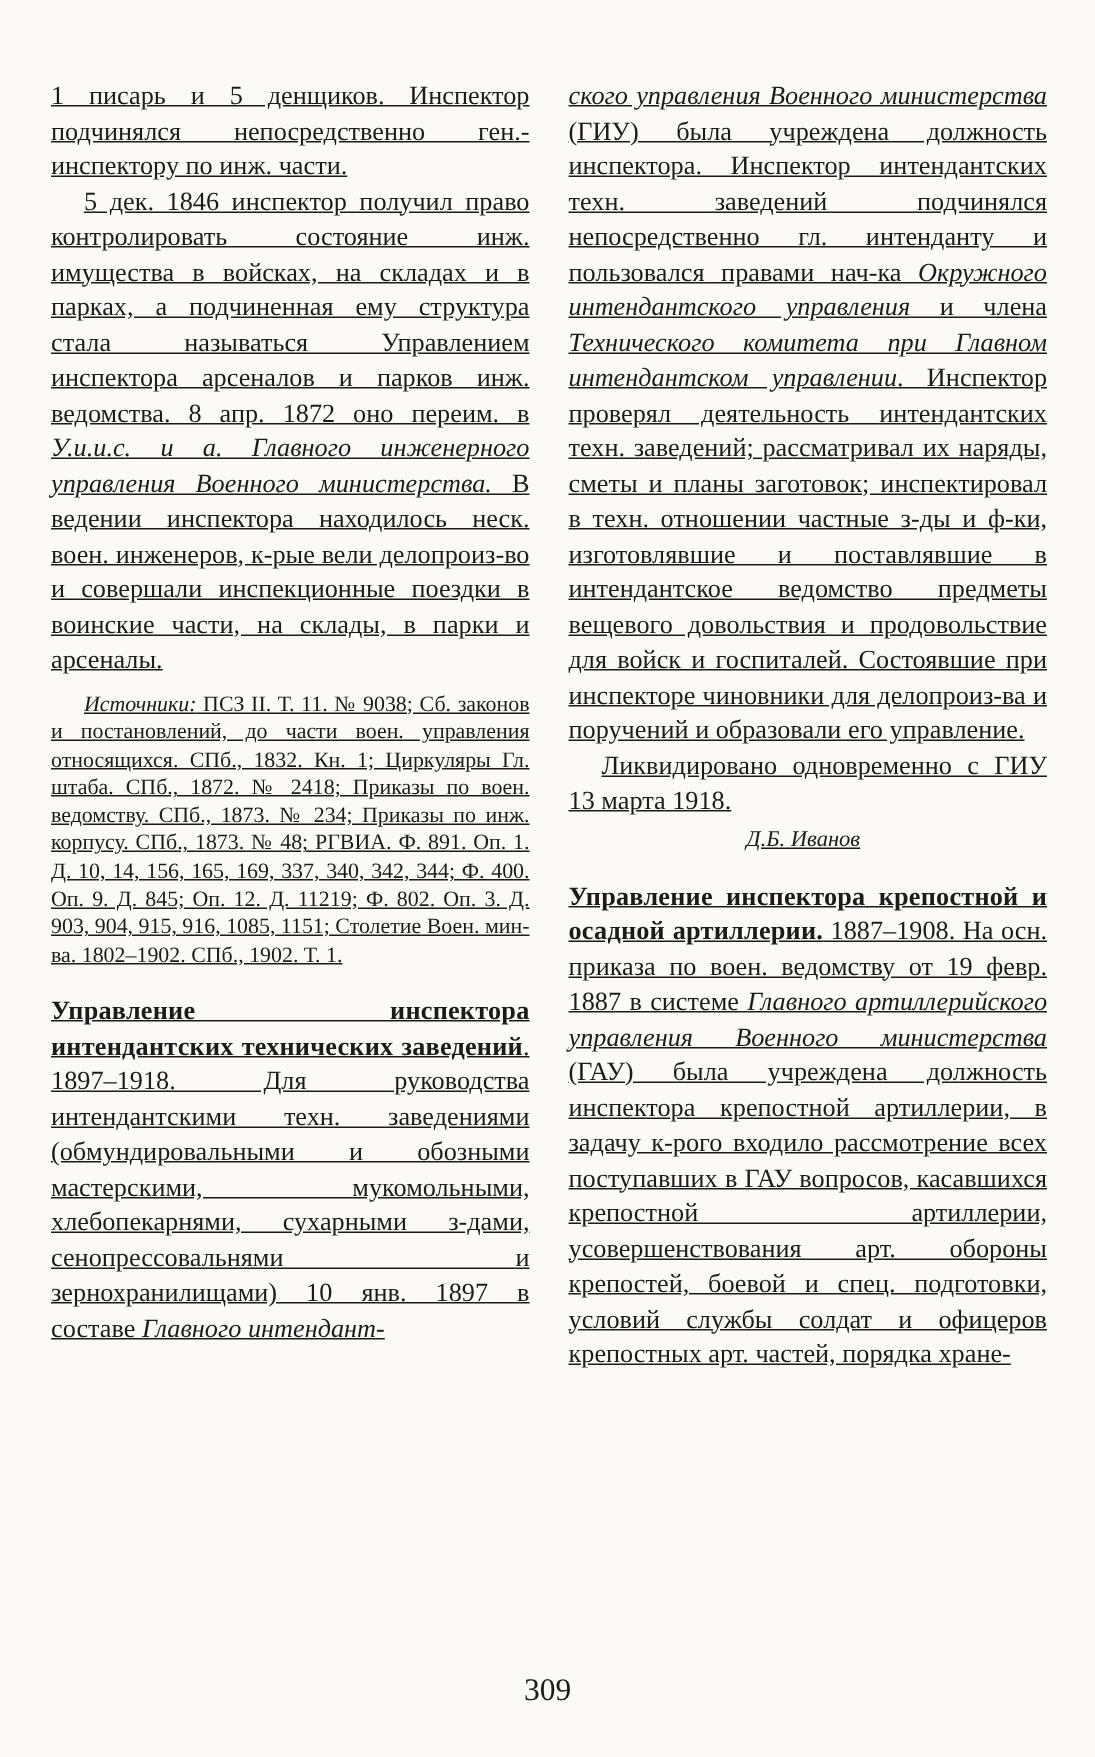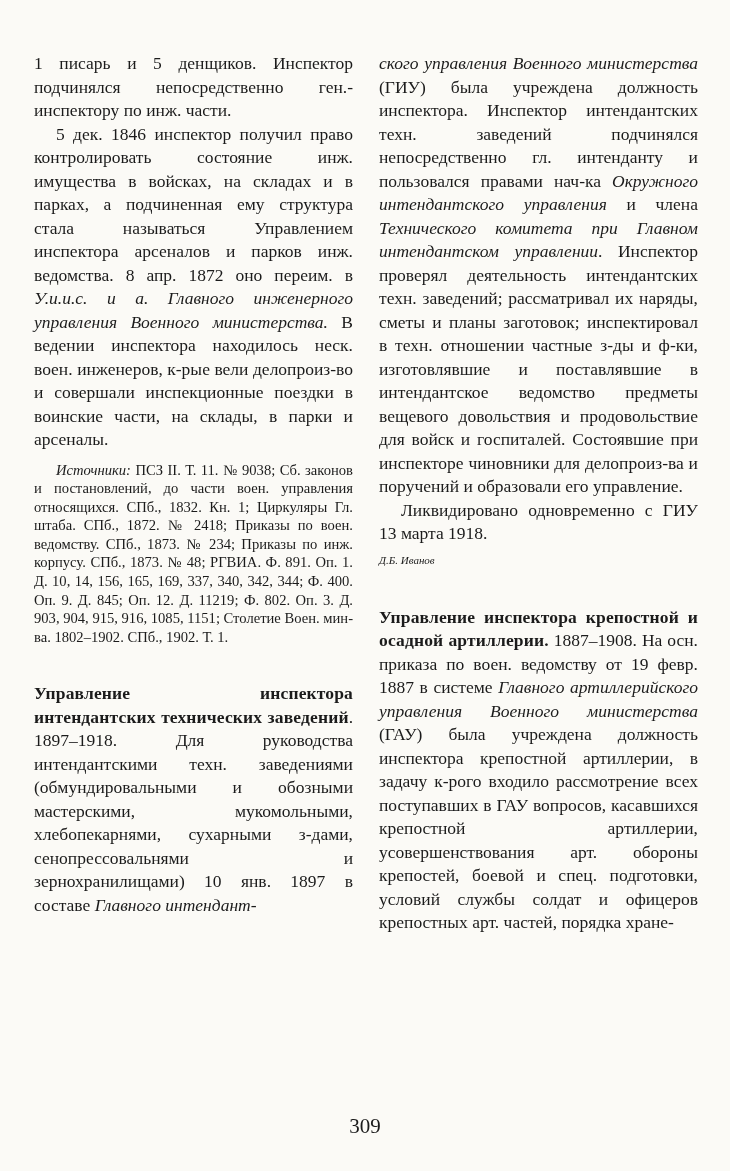--- a/index.html
+++ b/index.html
@@ -17,7 +17,7 @@
     color: #1b1b1b;
     overflow: hidden;
   }
-  .columns { display: flex; gap: 26px; }
+  .columns { display: flex; gap: 26px; text-decoration: underline; }
   .col { flex: 1 1 0; min-width: 0; }
   p.block {
     margin: 0;

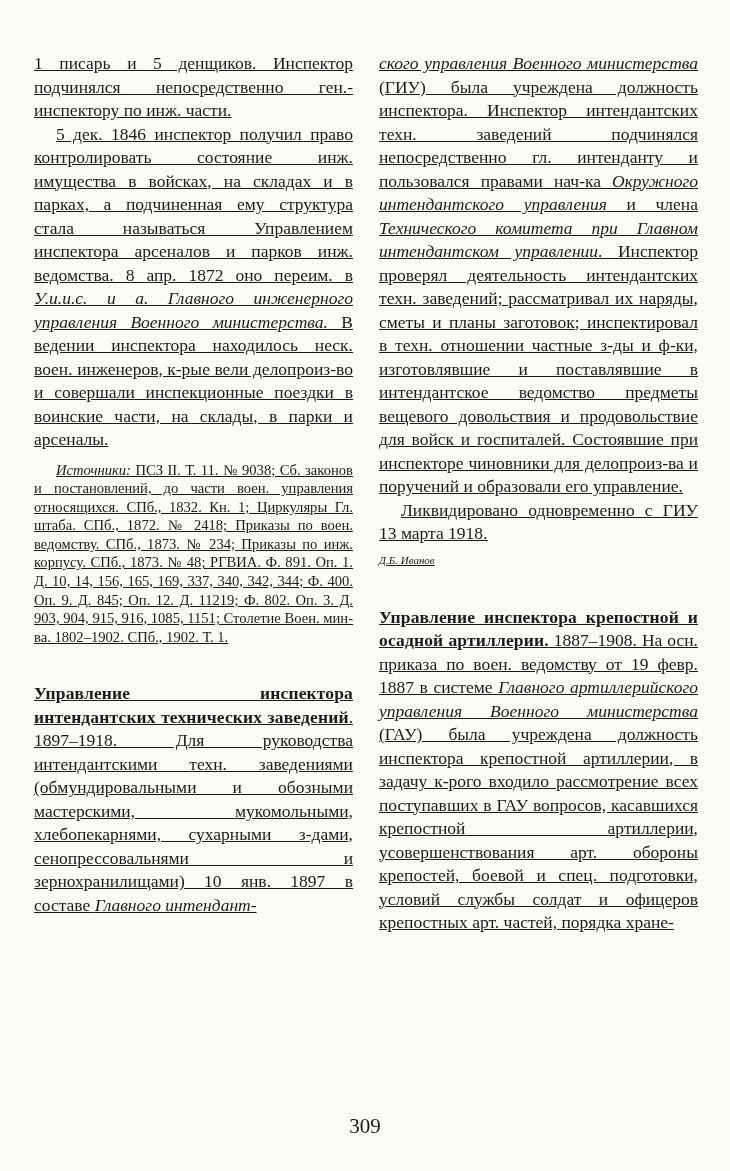--- a/index.html
+++ b/index.html
@@ -36,10 +36,10 @@
     text-indent: 22px;
   }
   p.signature {
-    font-size: 11px;
+    font-size: 15px;
     line-height: 19px;
     font-style: italic;
-    text-align: left;
+    text-align: center;
     margin-top: 5px;
     padding-right: 6px;
     text-indent: 0;

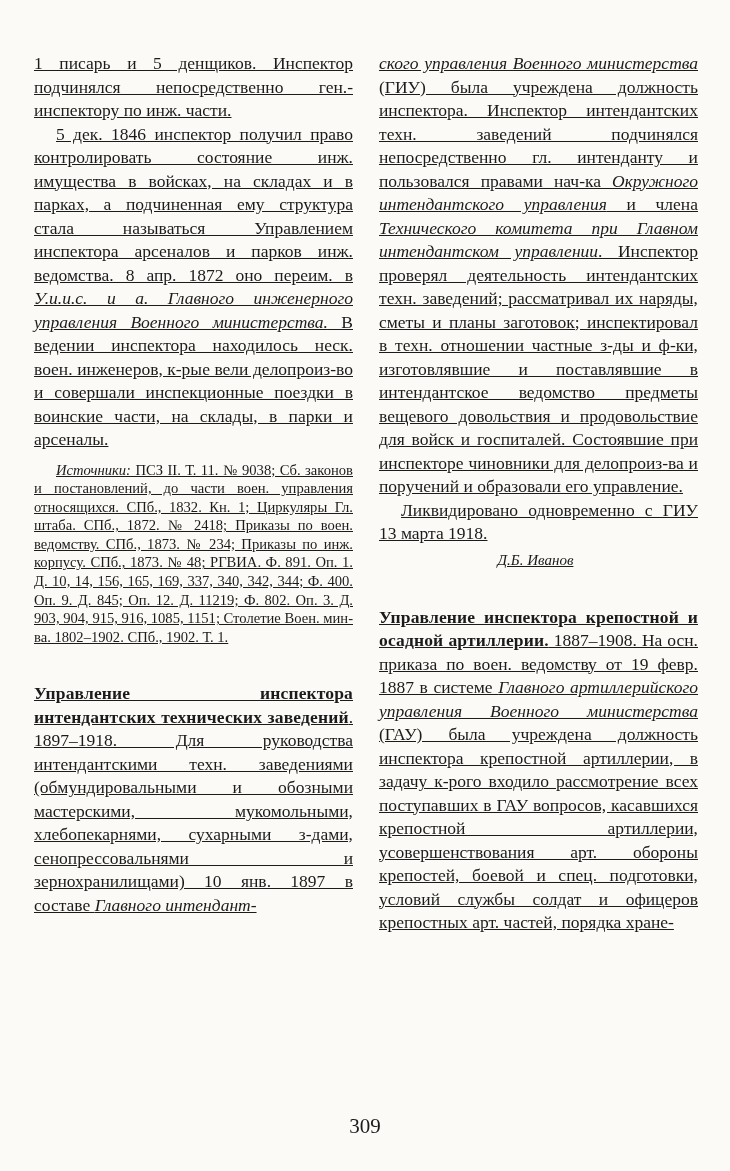--- a/index.html
+++ b/index.html
@@ -28,7 +28,7 @@
     -webkit-hyphens: auto;
   }
   p.indent { text-indent: 22px; }
-  p.article { margin-top: 36px; }
+  p.article { margin-top: 16px; }
   p.sources {
     font-size: 14.6px;
     line-height: 18.6px;

